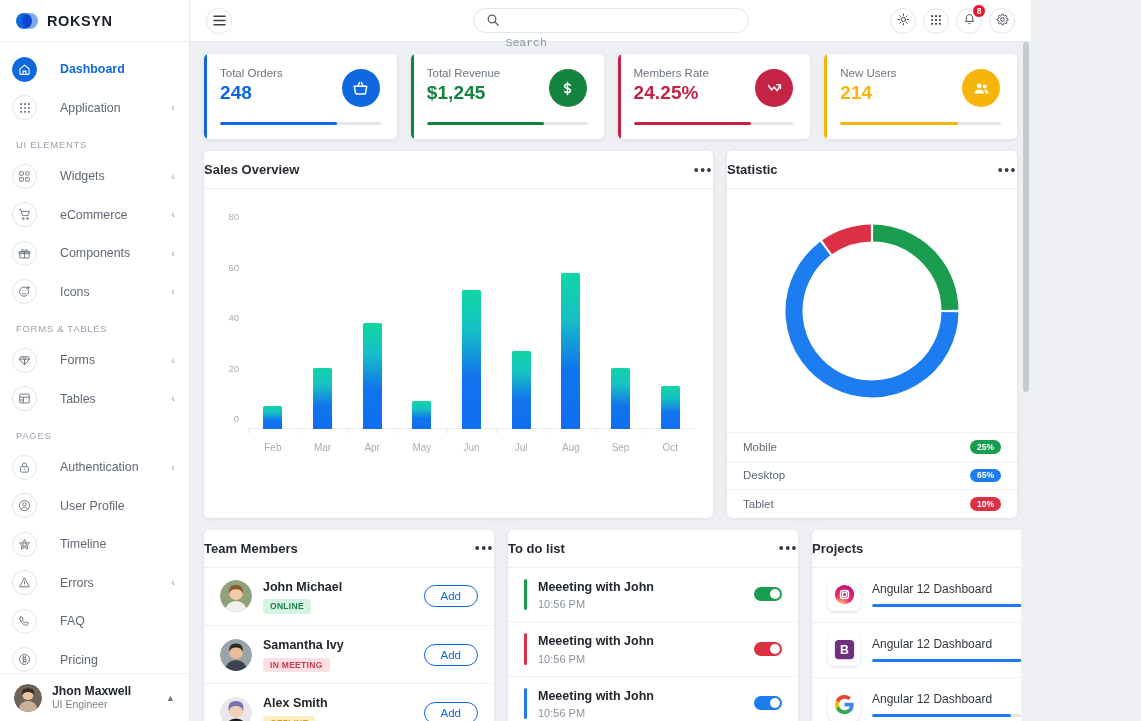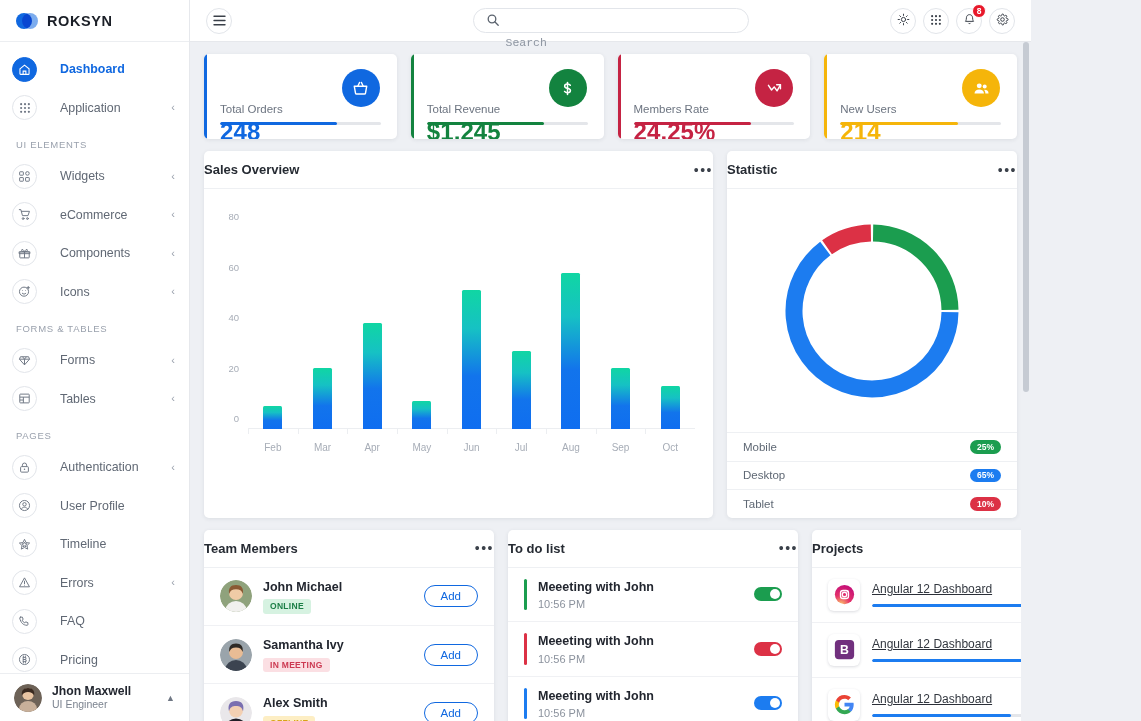--- a/index.html
+++ b/index.html
@@ -99,7 +99,7 @@
     content: ""; position: absolute; left: 0; top: 0; bottom: 0; width: 3px;
     background: var(--ac);
   }
-  .stat-label { font-size: 11.5px; color: #6c7480; margin-top: 36px; }
+  .stat-label { font-size: 11.5px; color: #6c7480; }
   .stat-value { font-size: 24px; font-weight: bold; color: var(--ac); margin-top: 3px; letter-spacing: .1px; }
   .stat-ico {
     position: absolute; right: 17px; top: 15px; width: 38px; height: 38px;

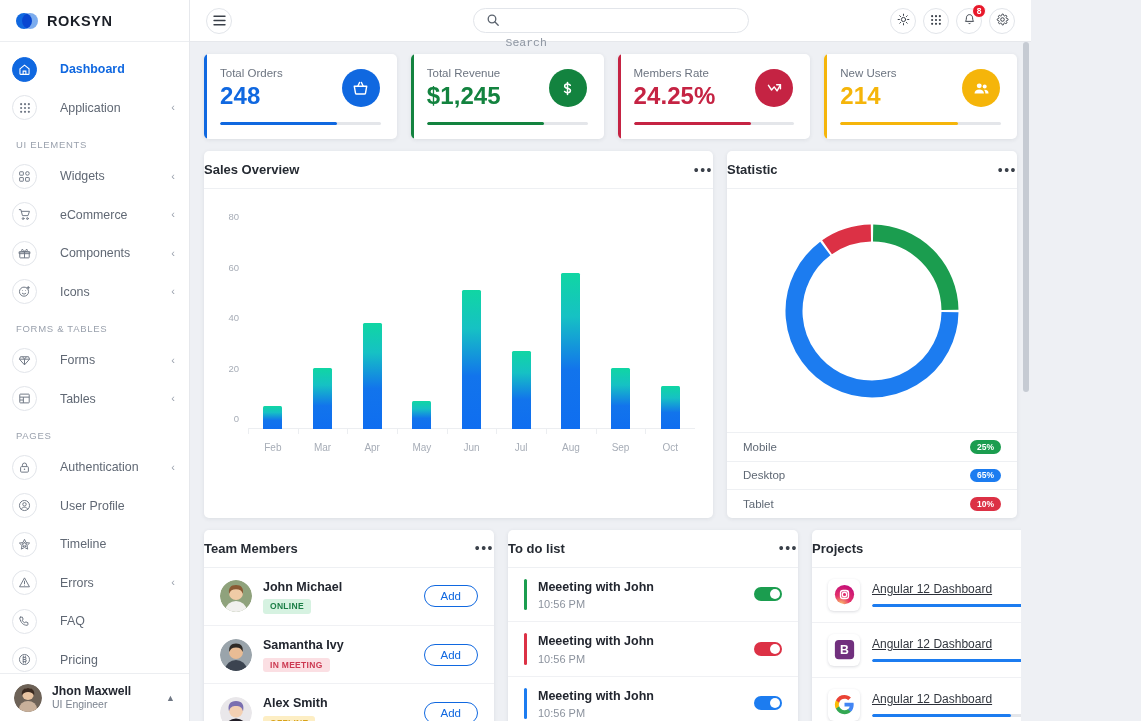--- a/index.html
+++ b/index.html
@@ -100,7 +100,7 @@
     background: var(--ac);
   }
   .stat-label { font-size: 11.5px; color: #6c7480; }
-  .stat-value { font-size: 24px; font-weight: bold; color: var(--ac); margin-top: 3px; letter-spacing: .1px; }
+  .stat-value { font-size: 19px; font-weight: bold; color: var(--ac); margin-top: 3px; letter-spacing: .1px; }
   .stat-ico {
     position: absolute; right: 17px; top: 15px; width: 38px; height: 38px;
     border-radius: 50%; background: var(--ac); color: #fff;

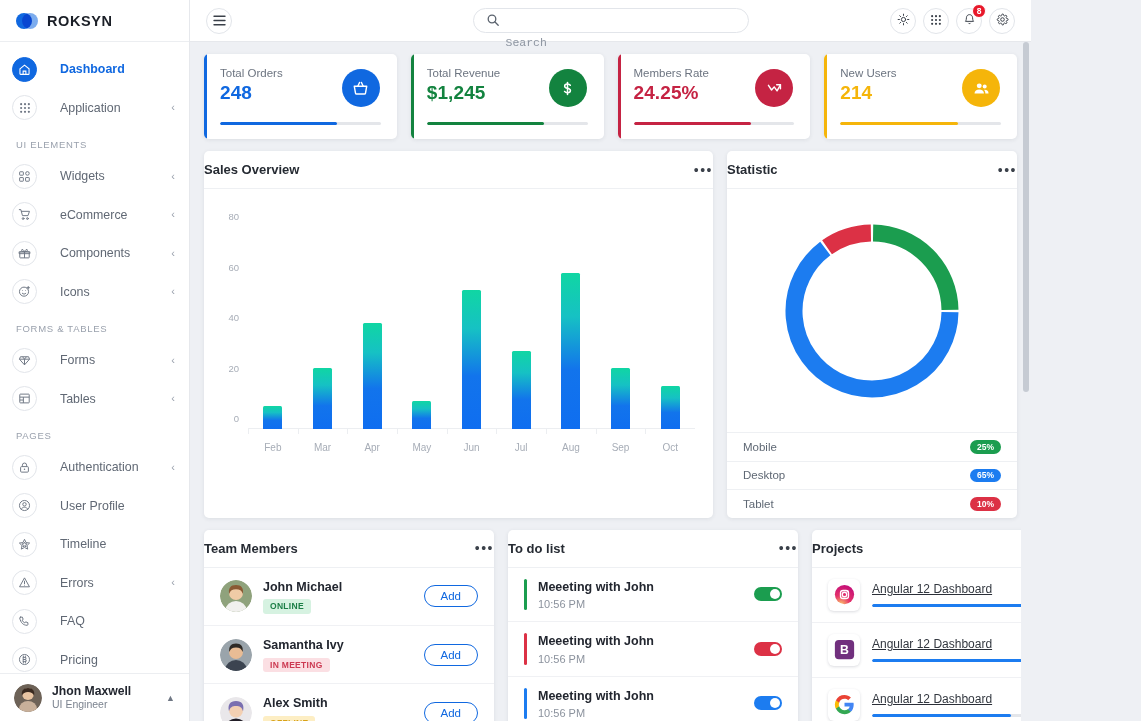--- a/index.html
+++ b/index.html
@@ -193,7 +193,6 @@
   .project {
     display: flex; align-items: center; gap: 12px; padding: 11px 16px;
     border-bottom: 1px solid #f0f1f4;
-    text-decoration: underline;
   }
   .project:last-child { border-bottom: 0; }
   .p-ico {

